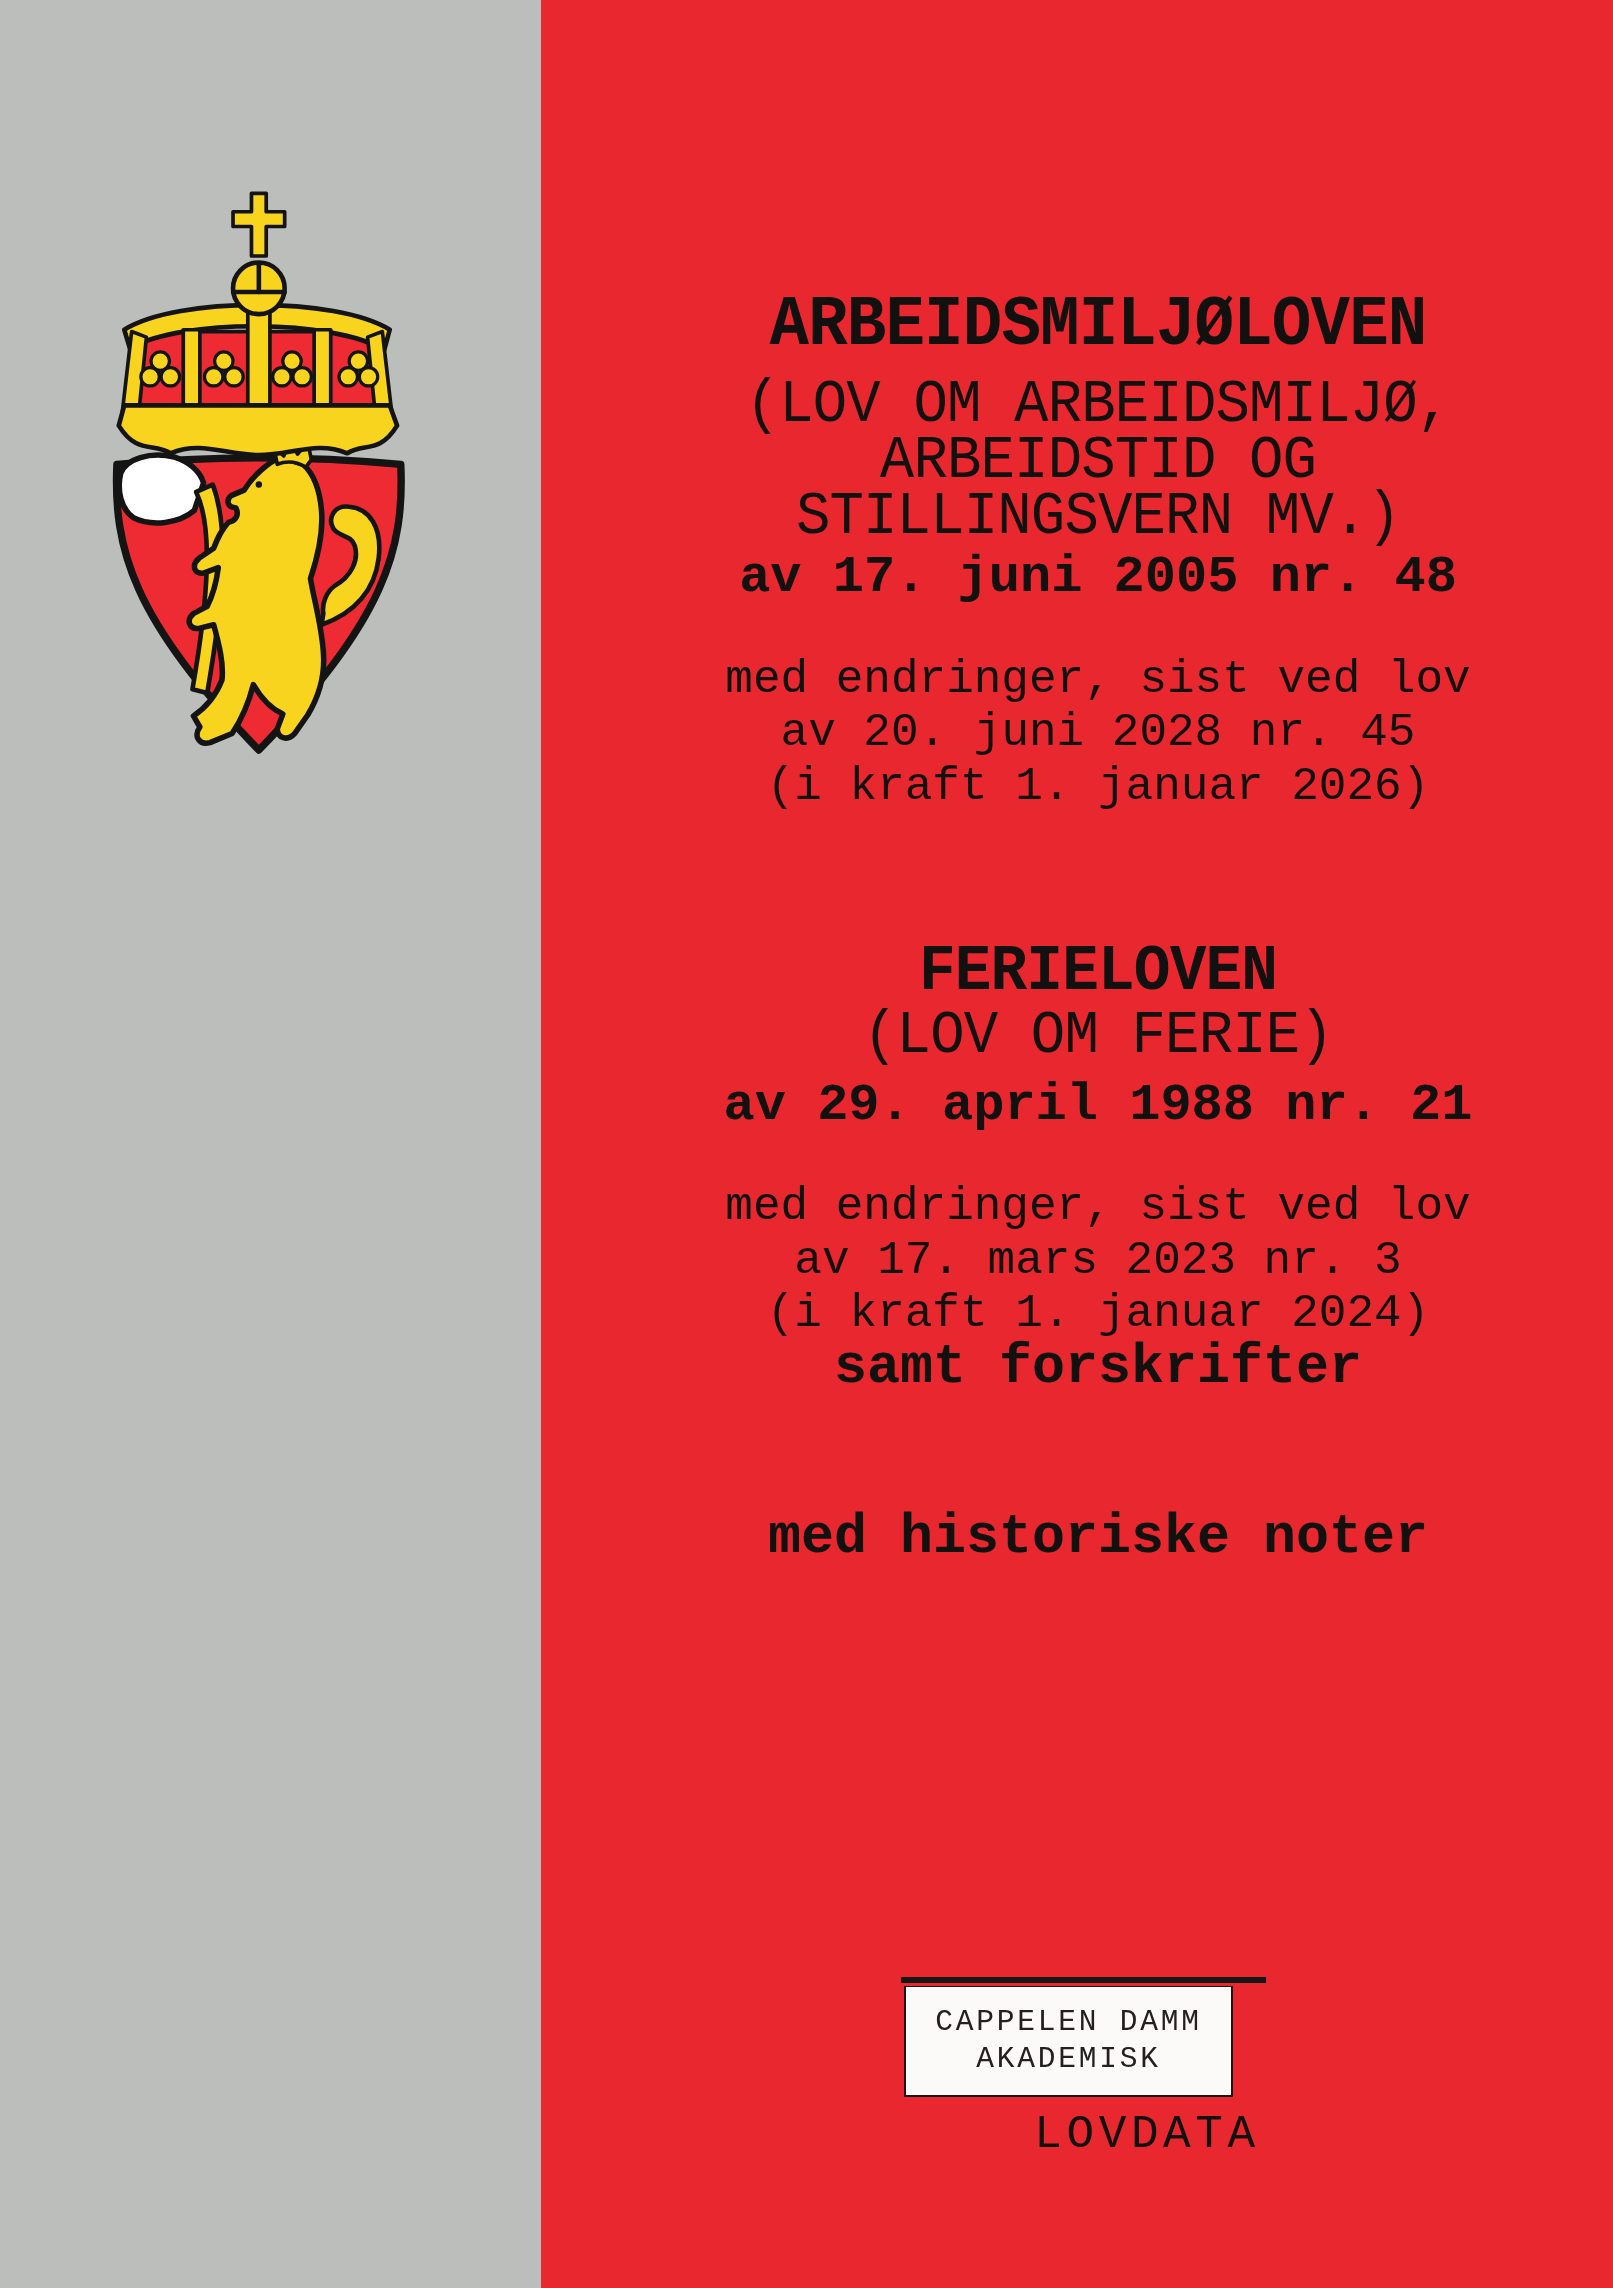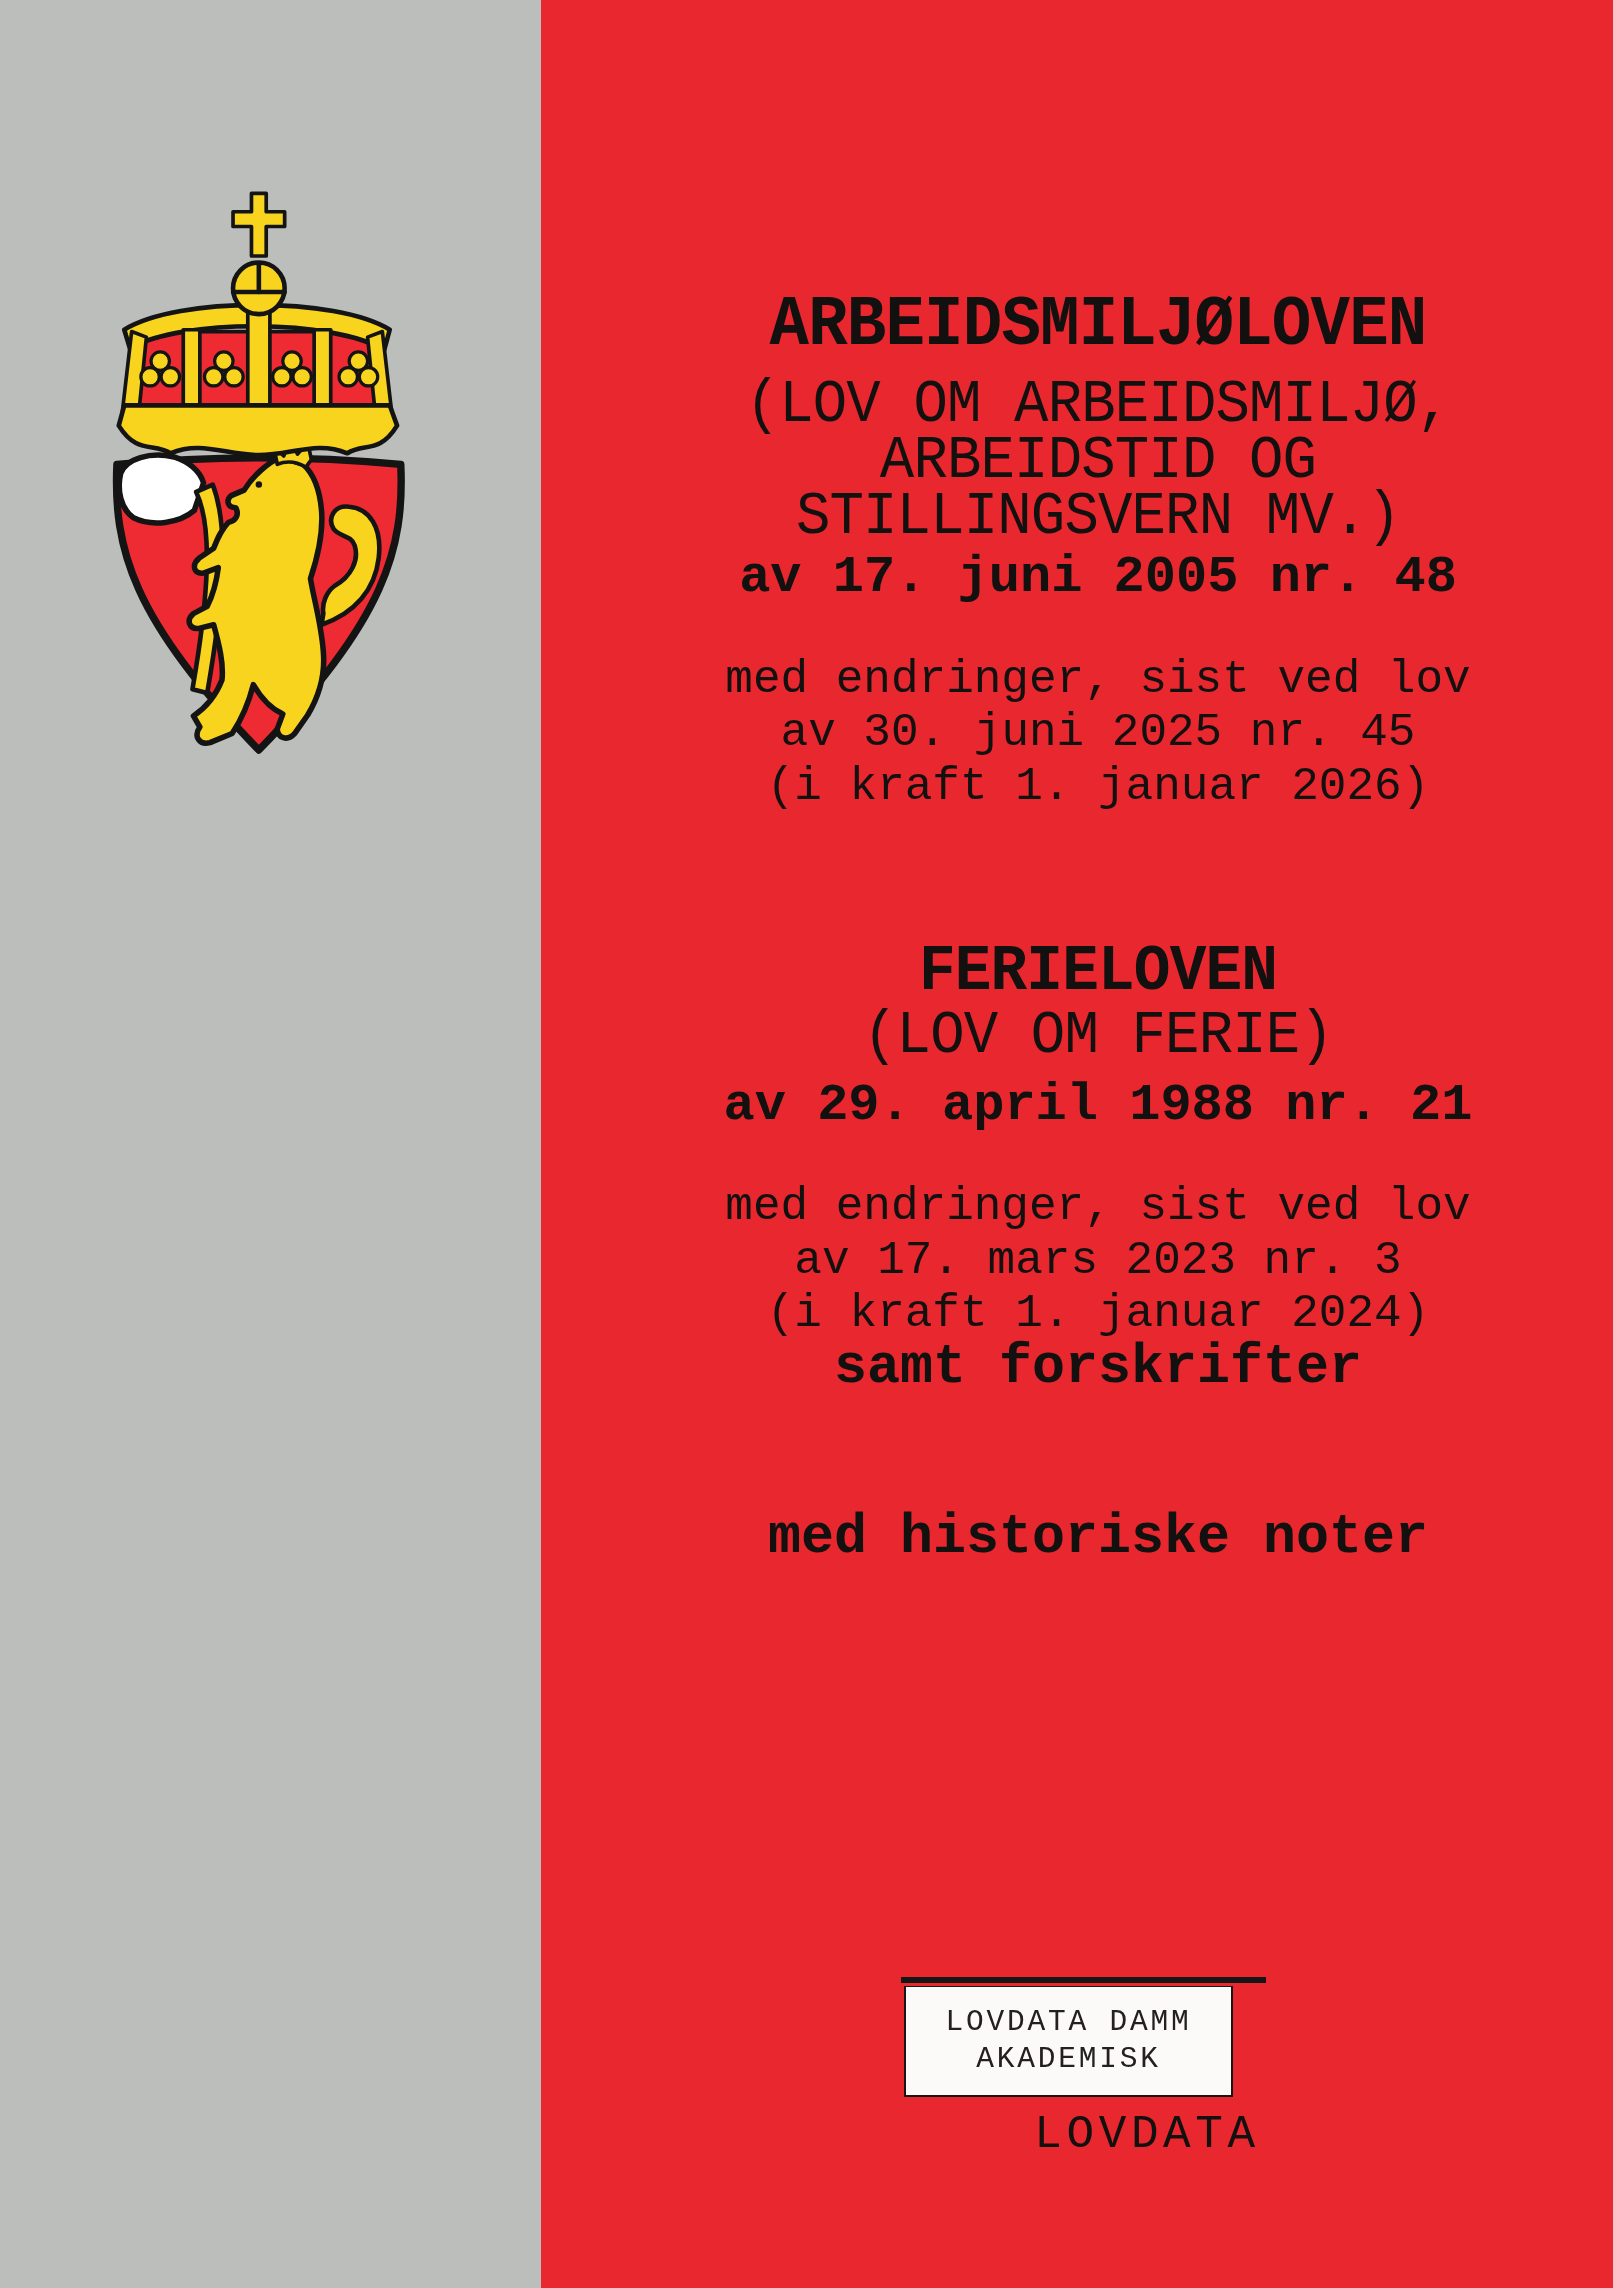--- a/index.html
+++ b/index.html
@@ -94,7 +94,7 @@
   <div class="line t-sub condense" style="top:489px">STILLINGSVERN MV.)</div>
   <div class="line t-date" style="top:552px">av 17. juni 2005 nr. 48</div>
   <div class="line t-amend" style="top:641px">med endringer, sist ved lov</div>
-  <div class="line t-amend" style="top:694px">av 30. juni 2025 nr. 45</div>
+  <div class="line t-amend" style="top:694px">av 20. juni 2028 nr. 45</div>
   <div class="line t-amend" style="top:748px">(i kraft 1. januar 2026)</div>
 
   <div class="line t-main condense" style="top:937px;font-size:65px;">FERIELOVEN</div>

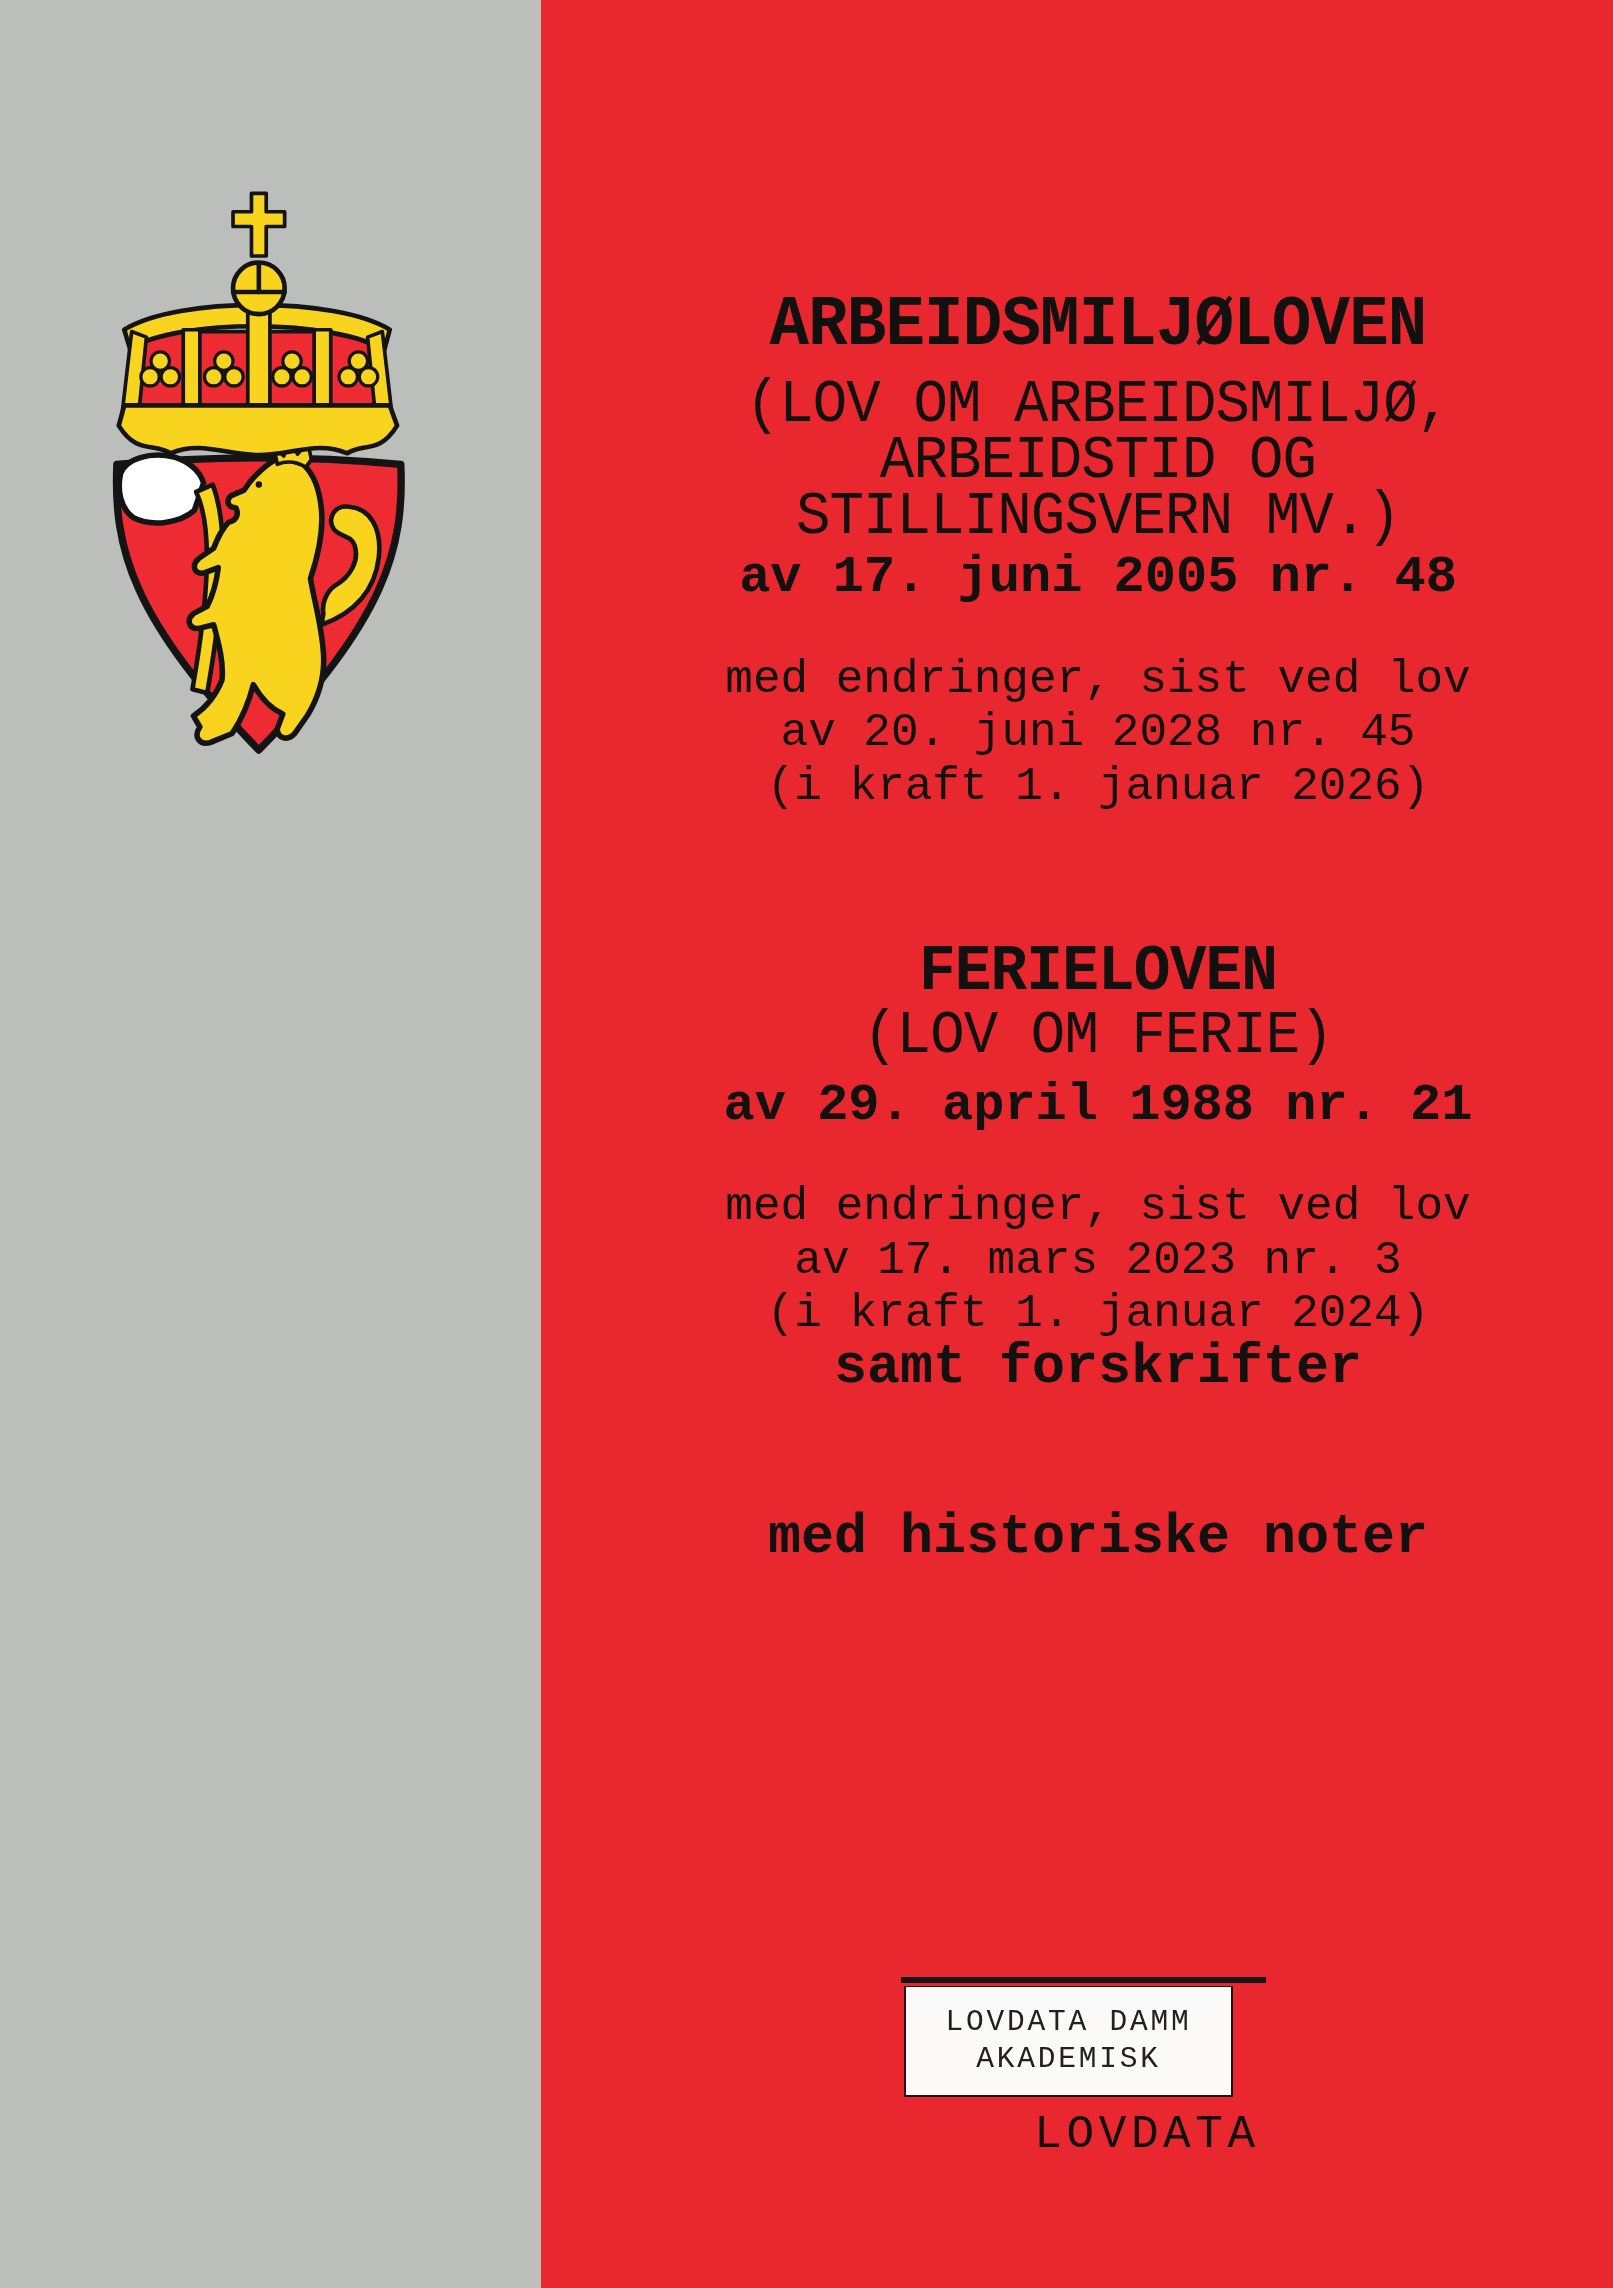--- a/index.html
+++ b/index.html
@@ -109,7 +109,7 @@
 
   <div class="pub-rule"></div>
   <div class="pub-box">
-    <div class="pub-name">LOVDATA DAMM</div>
+    <div class="pub-name">CAPPELEN DAMM</div>
     <div class="pub-name">AKADEMISK</div>
   </div>
   <div class="lovdata">LOVDATA</div>

